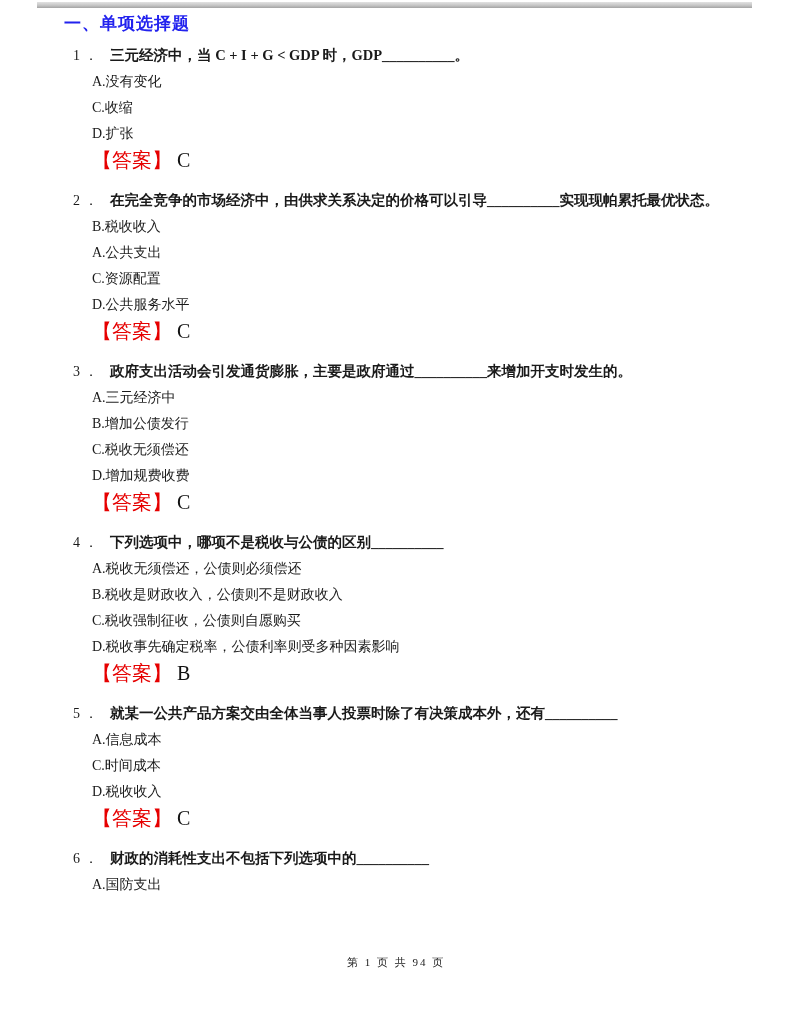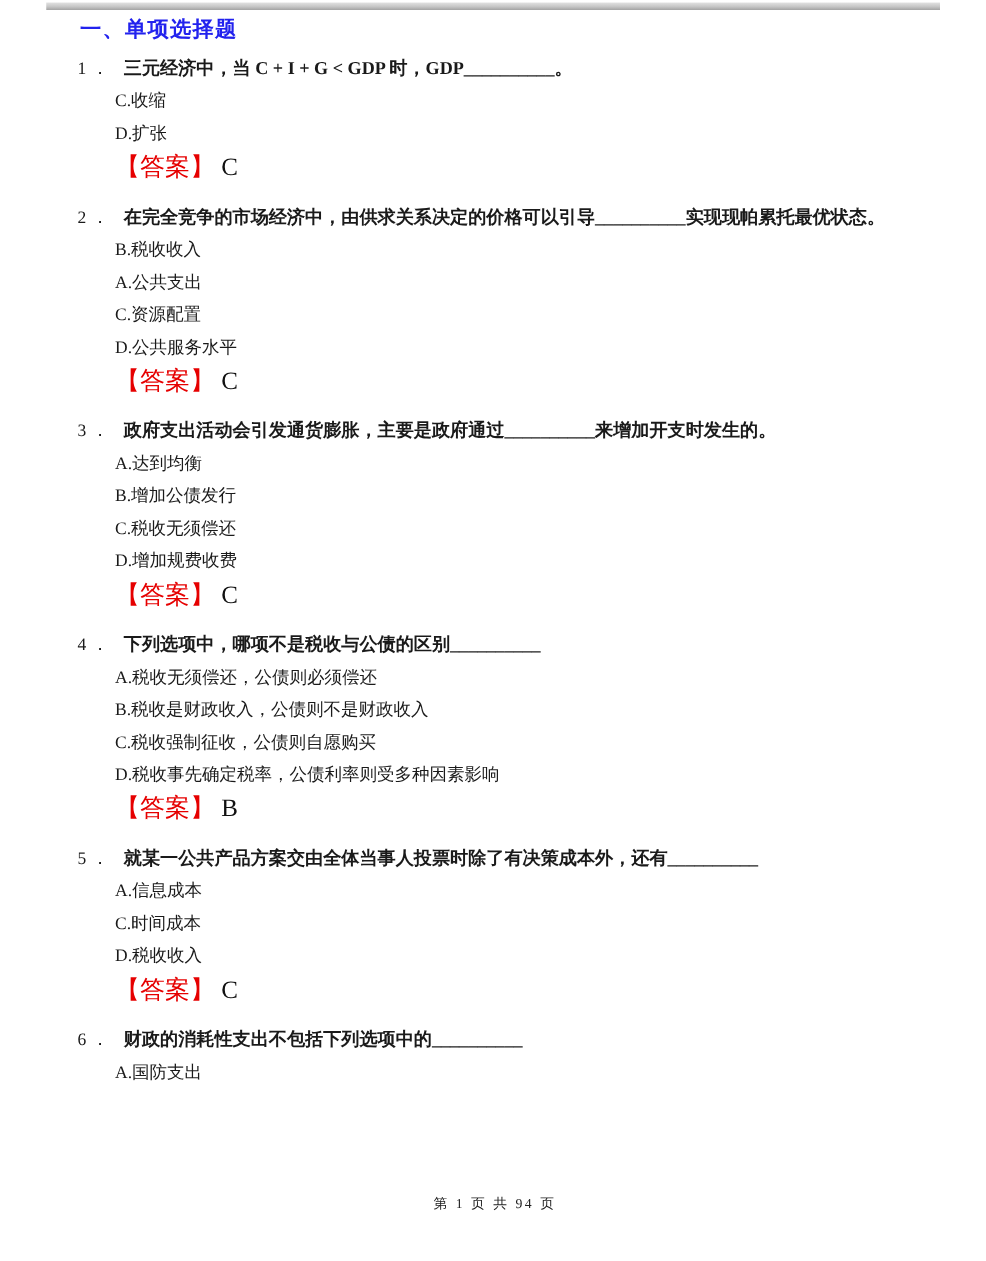--- a/index.html
+++ b/index.html
@@ -46,6 +46,7 @@
     font-size: 14.5px;
     line-height: 26px;
     white-space: nowrap;
+    margin-left: 11px;
   }
   .qnum {
     display: inline-block;

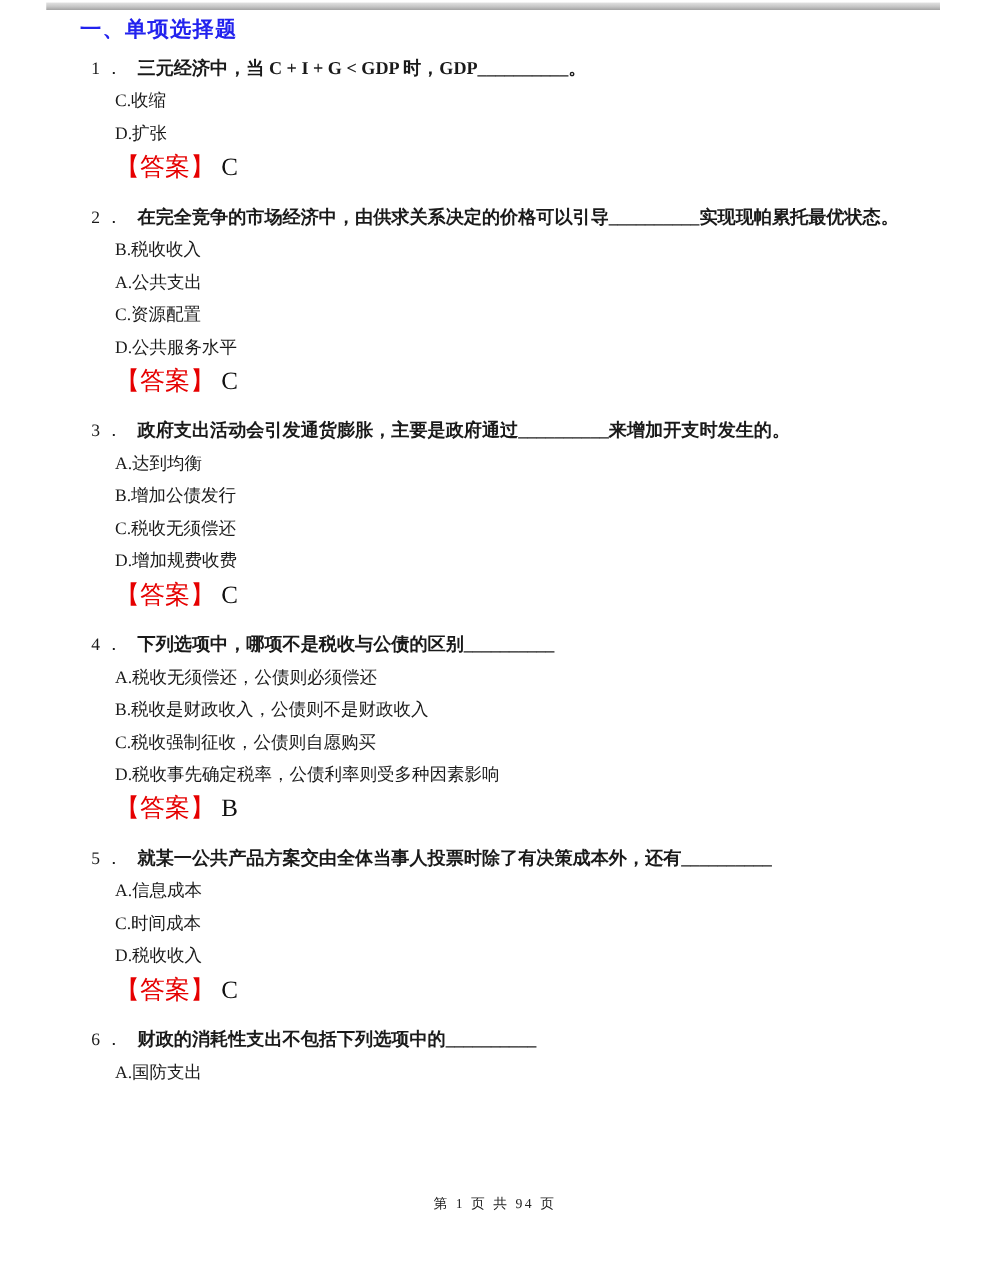--- a/index.html
+++ b/index.html
@@ -90,6 +90,7 @@
 
     <div class="question">
       <div class="stem-line"><span class="qnum">1．</span><span class="qtext">三元经济中，当 C + I + G &lt; GDP 时，GDP__________。</span></div>
+      <div class="option">A.没有变化</div>
       <div class="option">C.收缩</div>
       <div class="option">D.扩张</div>
       <div class="answer-line"><span class="answer-label">【答案】</span><span class="answer-value">C</span></div>

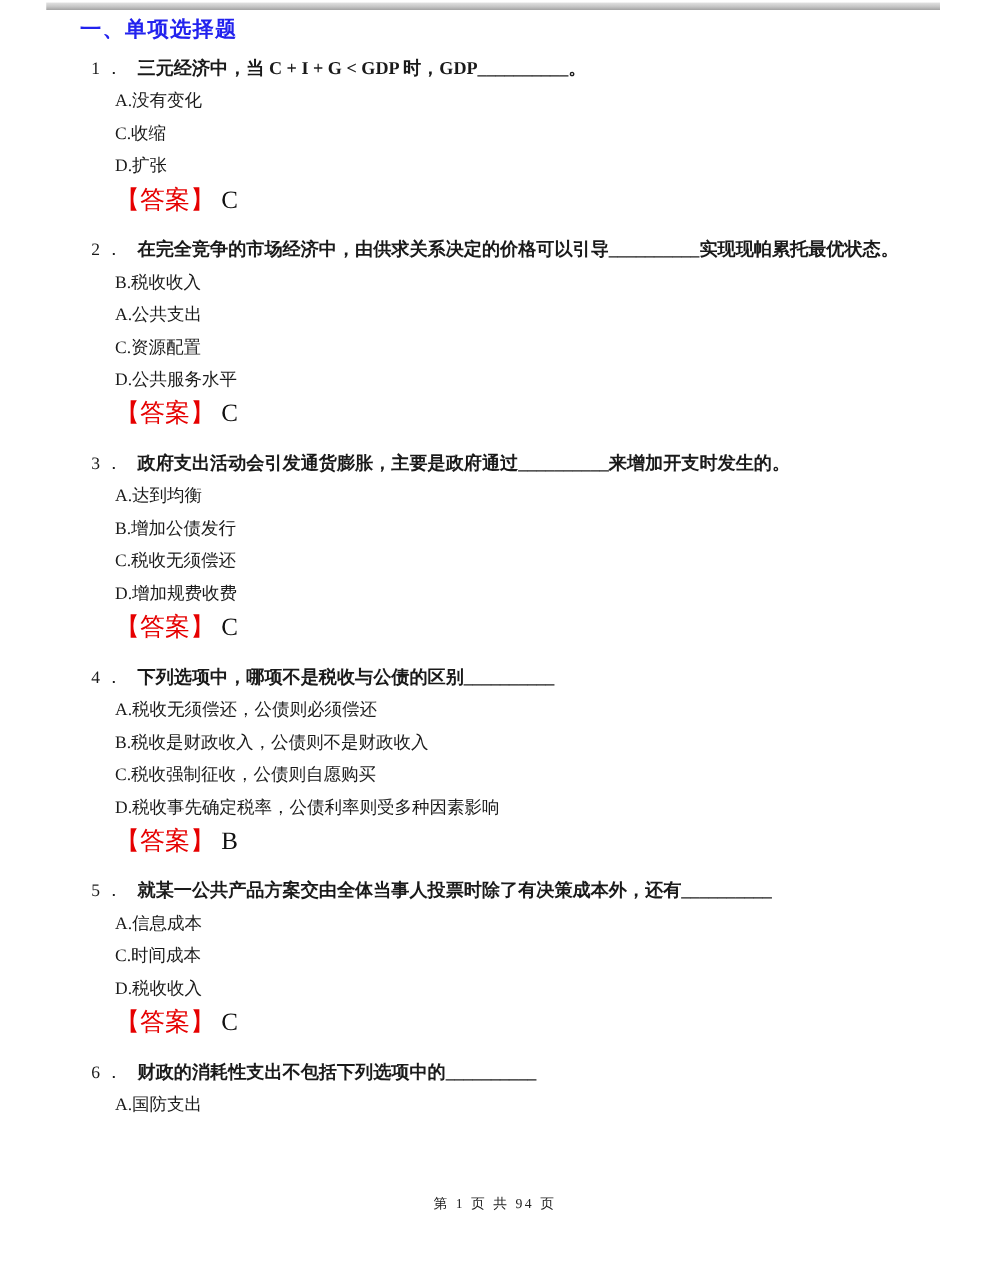--- a/index.html
+++ b/index.html
@@ -107,7 +107,7 @@
 
     <div class="question">
       <div class="stem-line"><span class="qnum">3．</span><span class="qtext">政府支出活动会引发通货膨胀，主要是政府通过__________来增加开支时发生的。</span></div>
-      <div class="option">A.达到均衡</div>
+      <div class="option">A.三元经济中</div>
       <div class="option">B.增加公债发行</div>
       <div class="option">C.税收无须偿还</div>
       <div class="option">D.增加规费收费</div>

